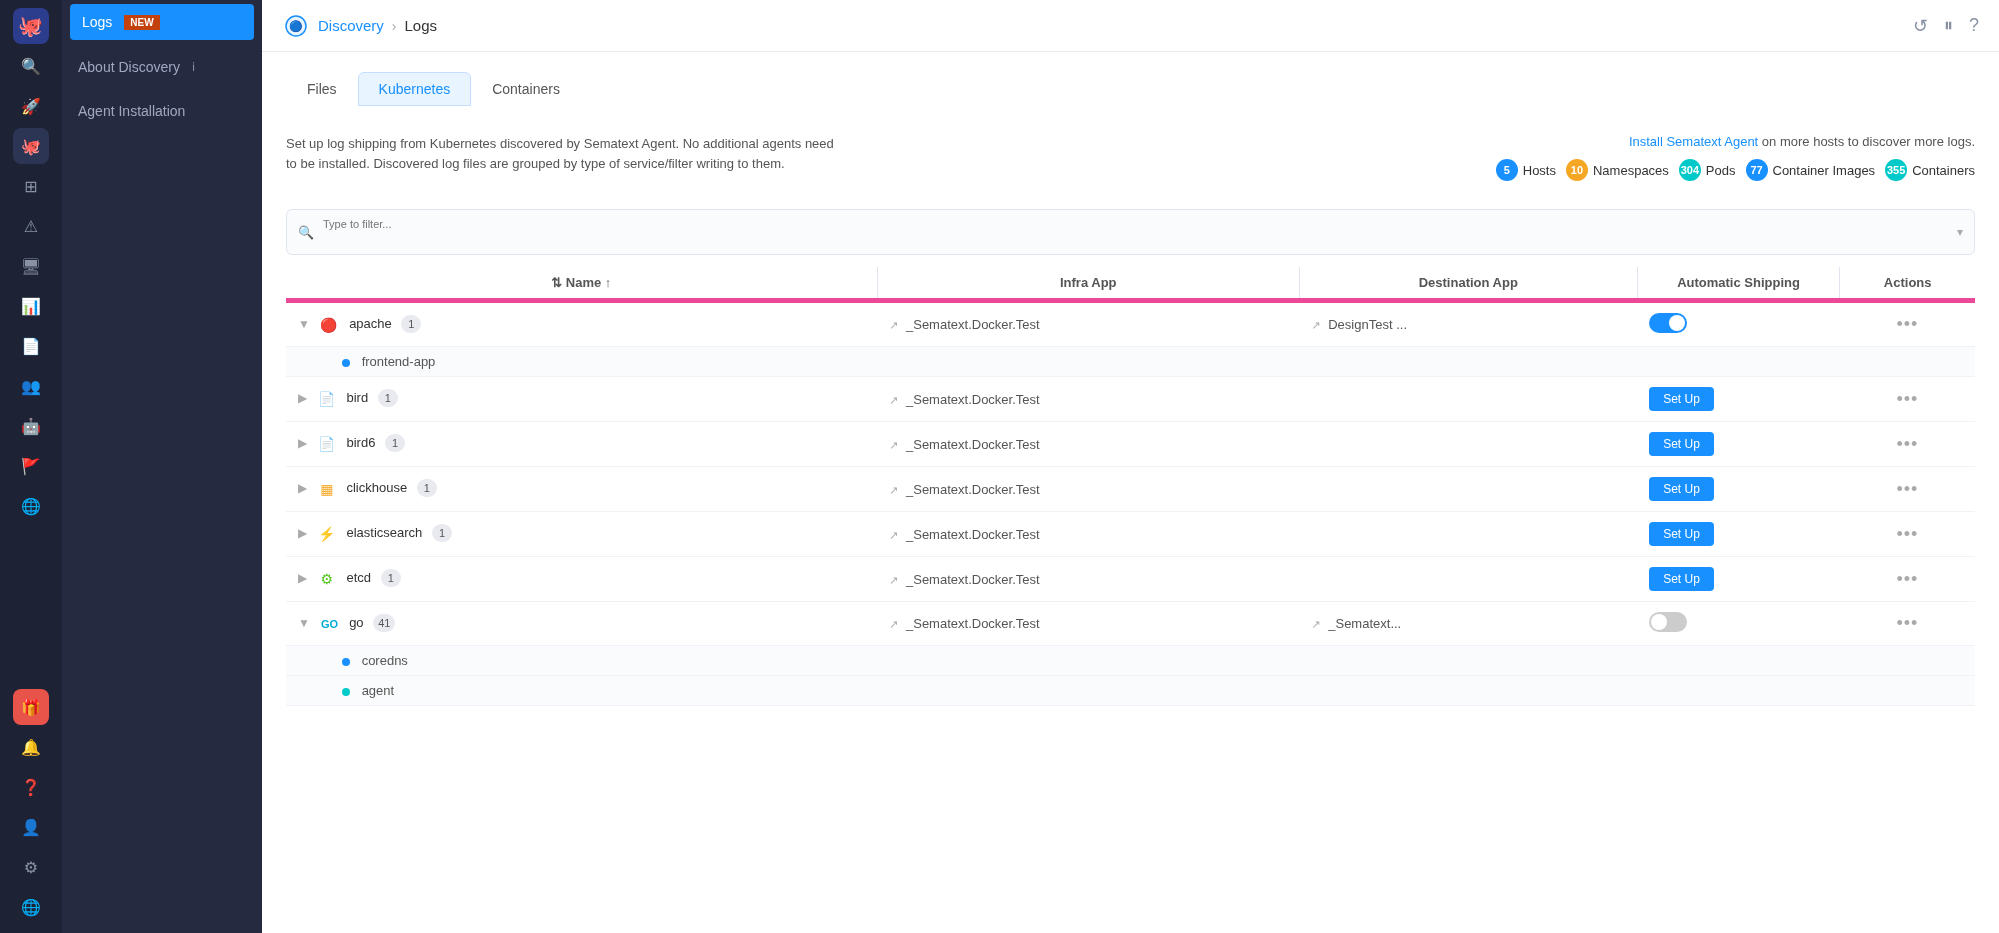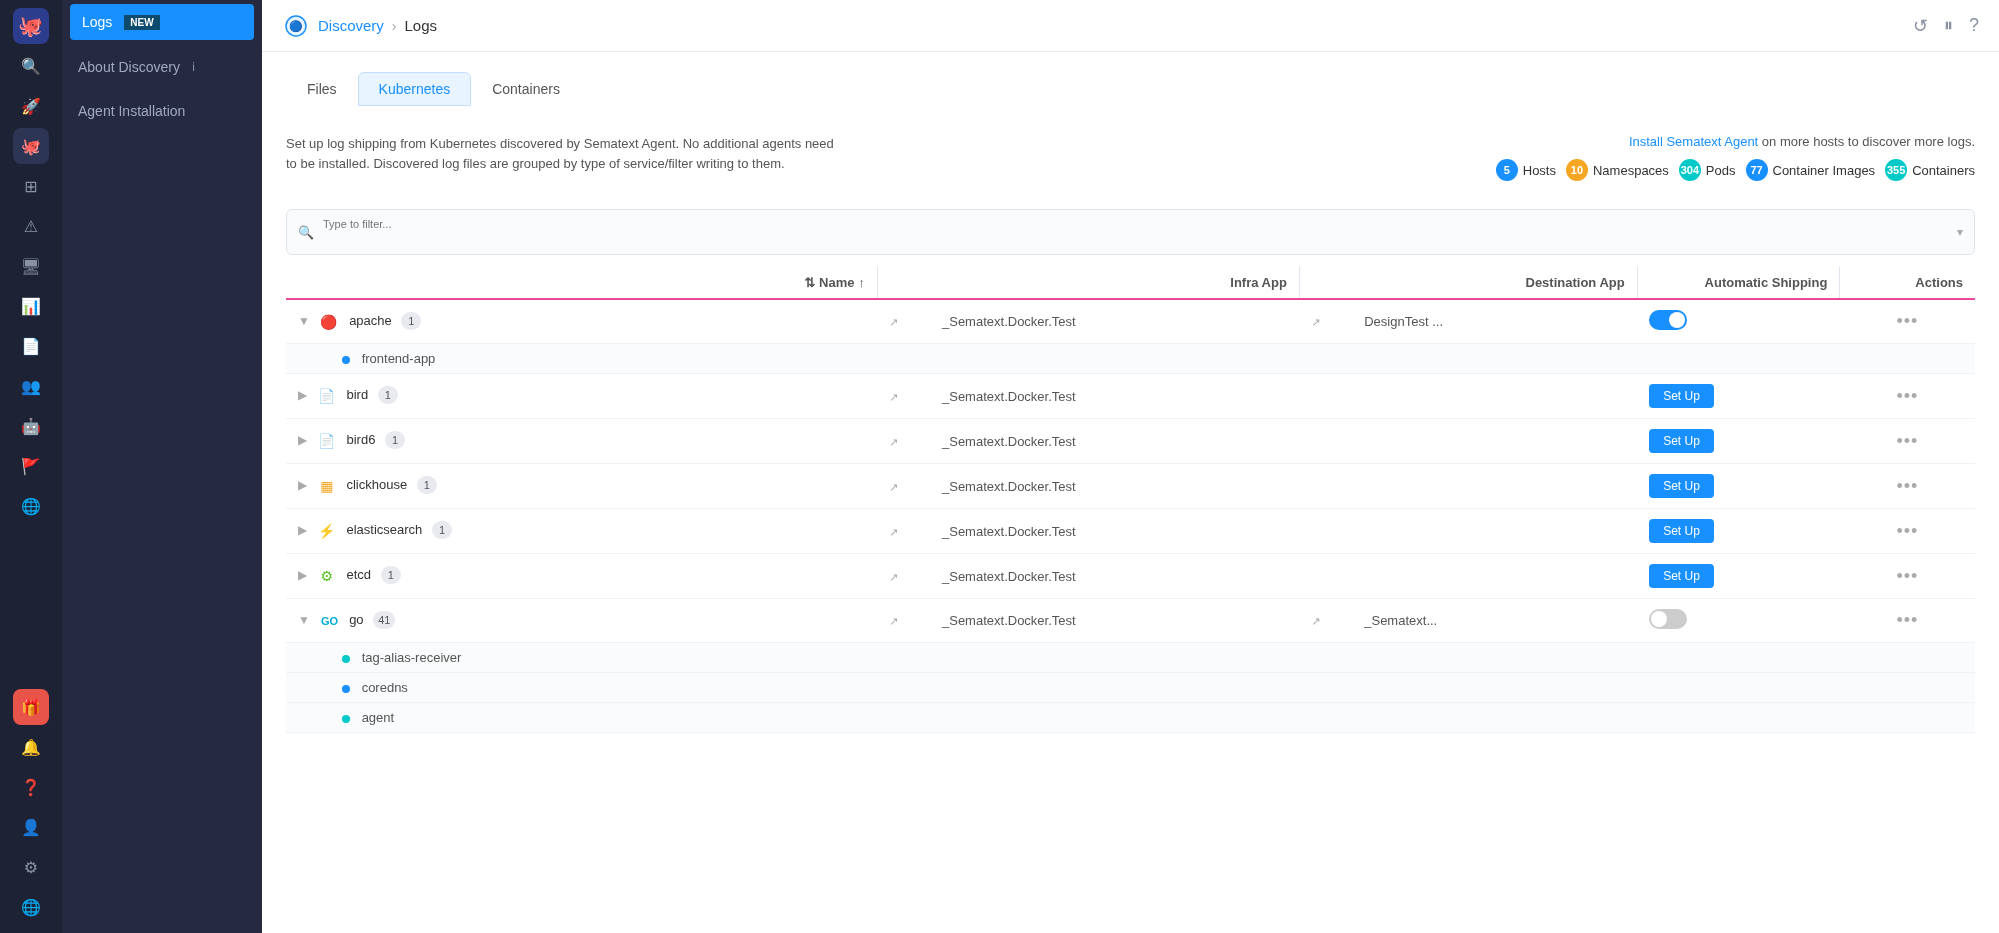--- a/index.html
+++ b/index.html
@@ -68,7 +68,7 @@
       padding: 10px 12px;
     }
     .sidebar-item .badge-new {
-      background: #0c4a6e;
+      background: #c2410c;
       color: #fff;
       font-size: 10px;
       font-weight: 700;

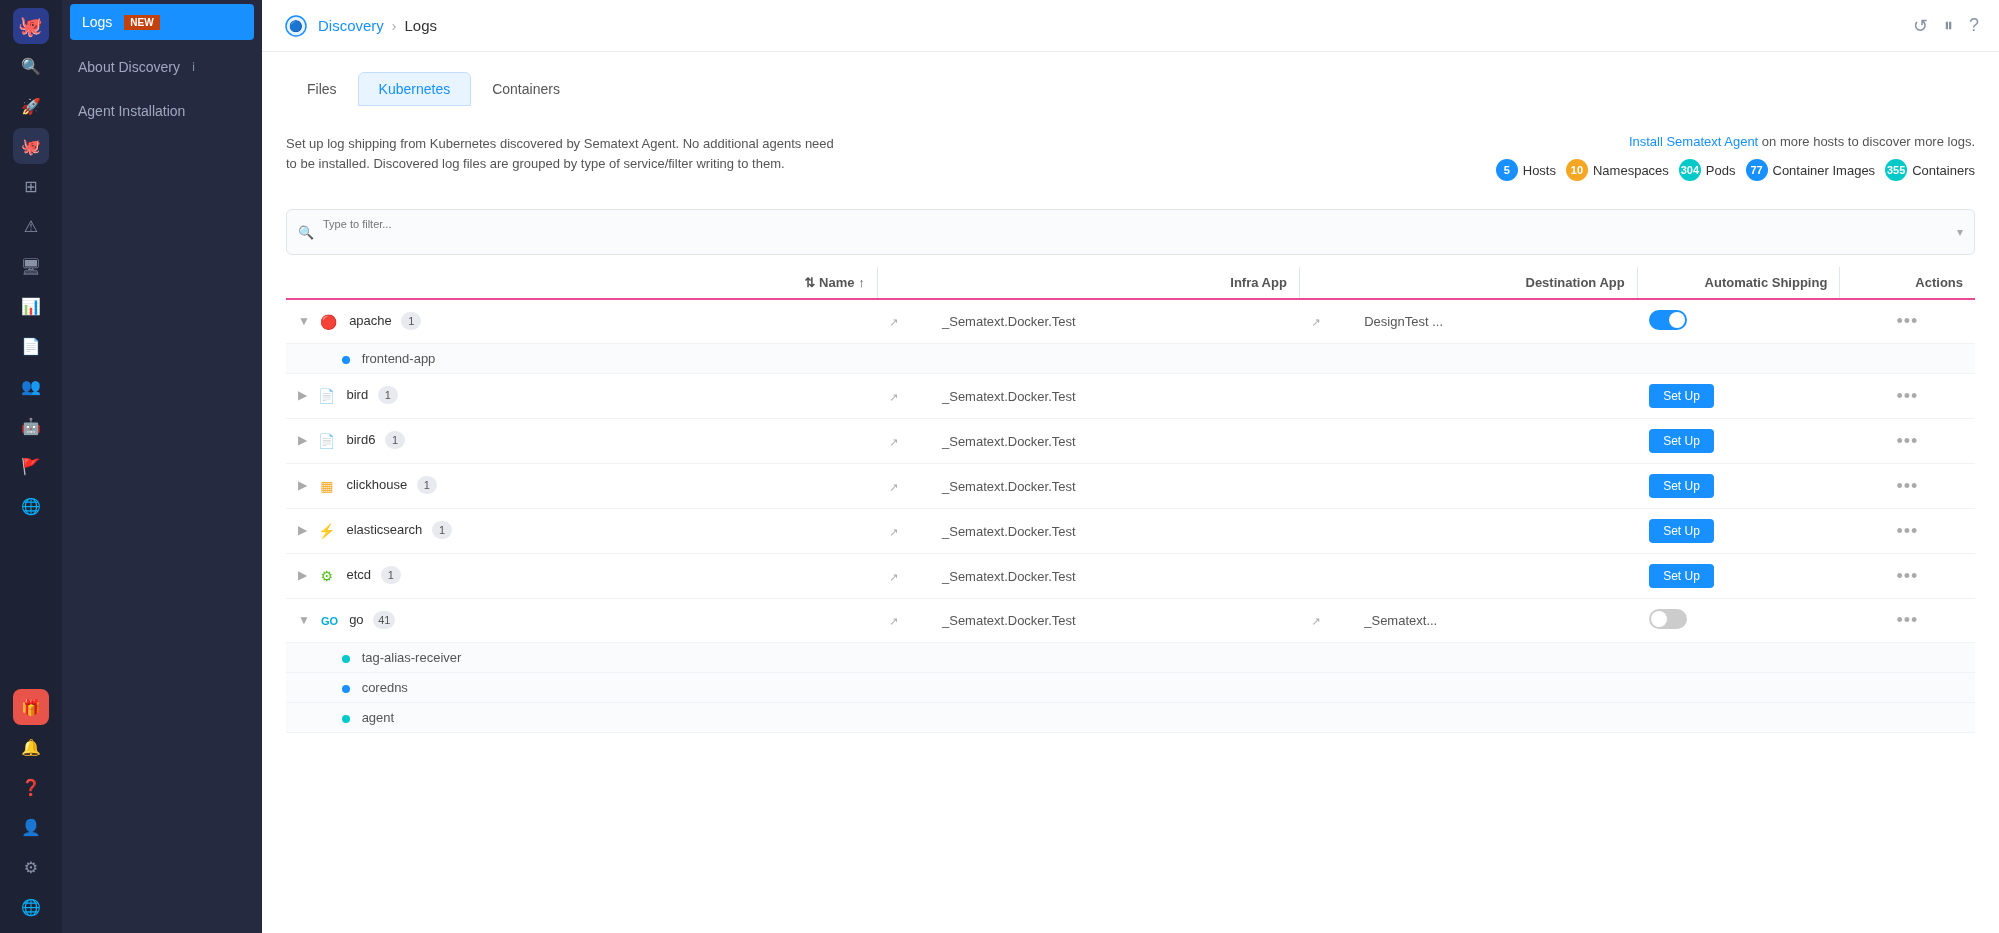--- a/index.html
+++ b/index.html
@@ -243,11 +243,11 @@
       font-size: 13px;
     }
     .data-table th {
-      text-align: right;
+      text-align: center;
       padding: 8px 12px;
       color: #555;
       font-weight: 600;
-      border-bottom: 2px solid #ec4899;
+      border-bottom: 5px solid #ec4899;
       white-space: nowrap;
       margin-top: 32px;
     }

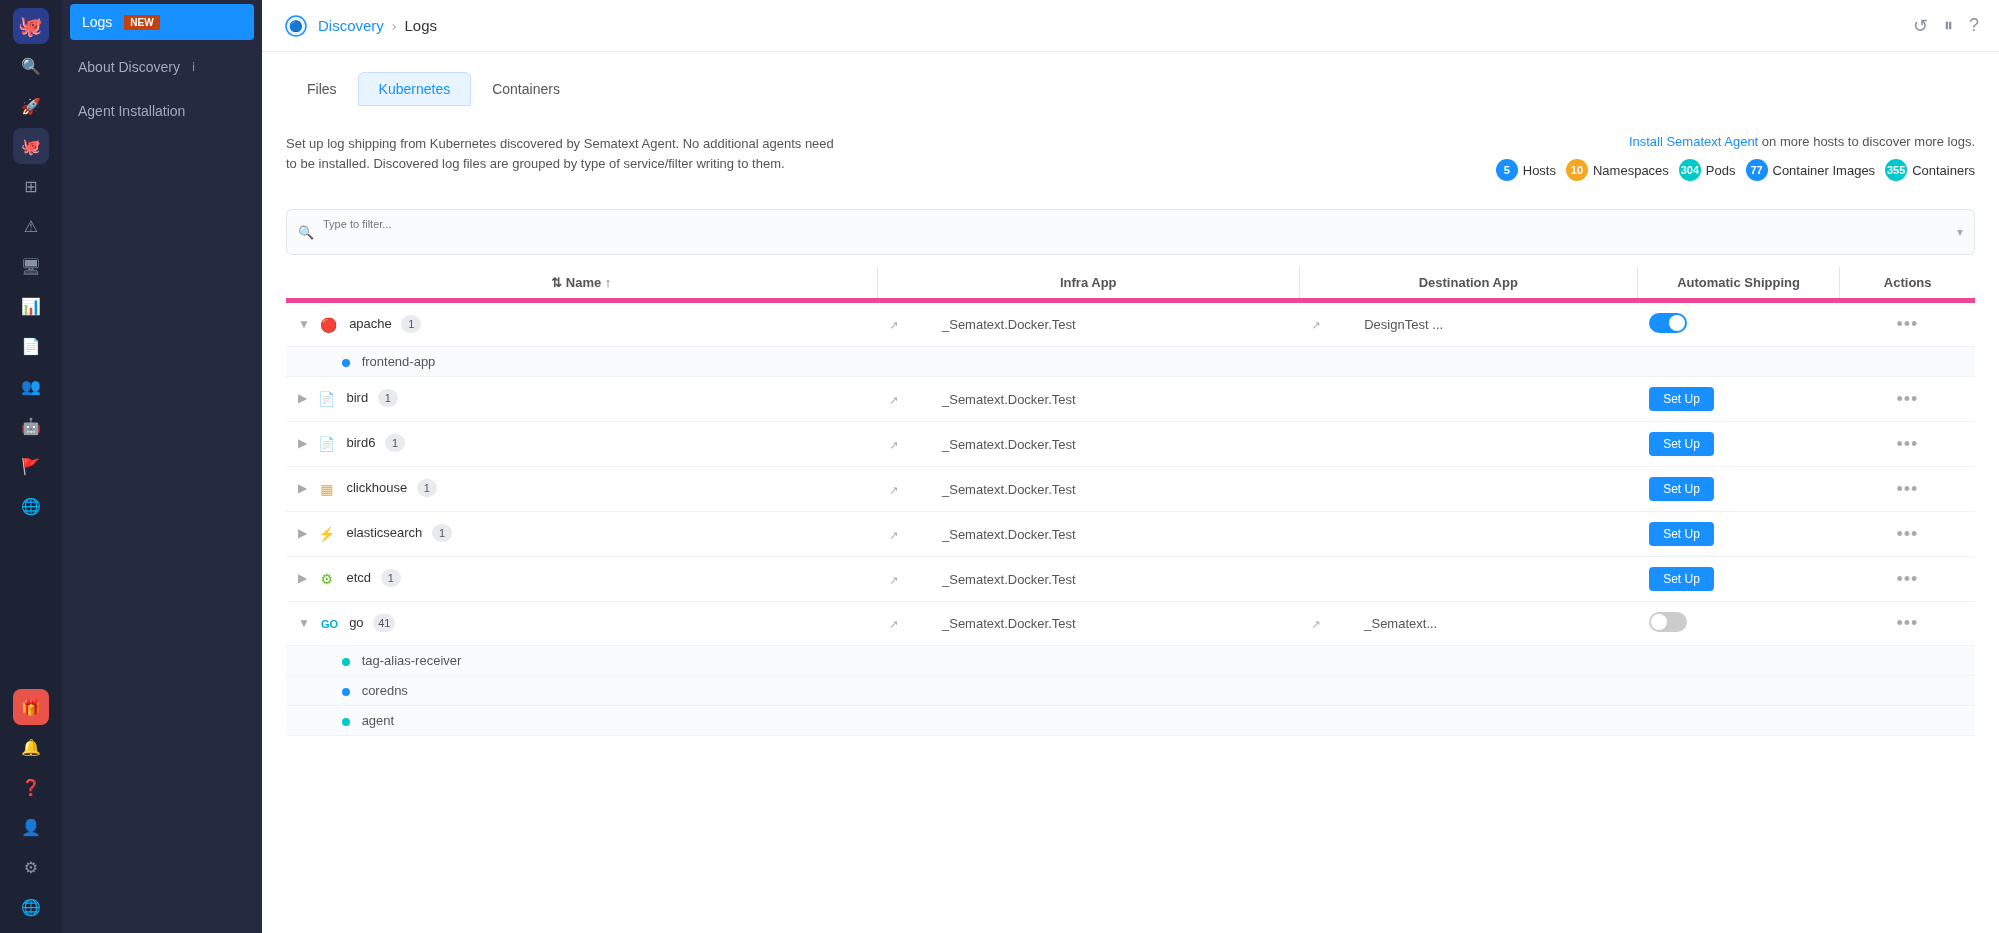--- a/index.html
+++ b/index.html
@@ -303,7 +303,6 @@
     }
     .app-link {
       color: #555;
-      margin-left: 36px;
     }
 
     .toggle {

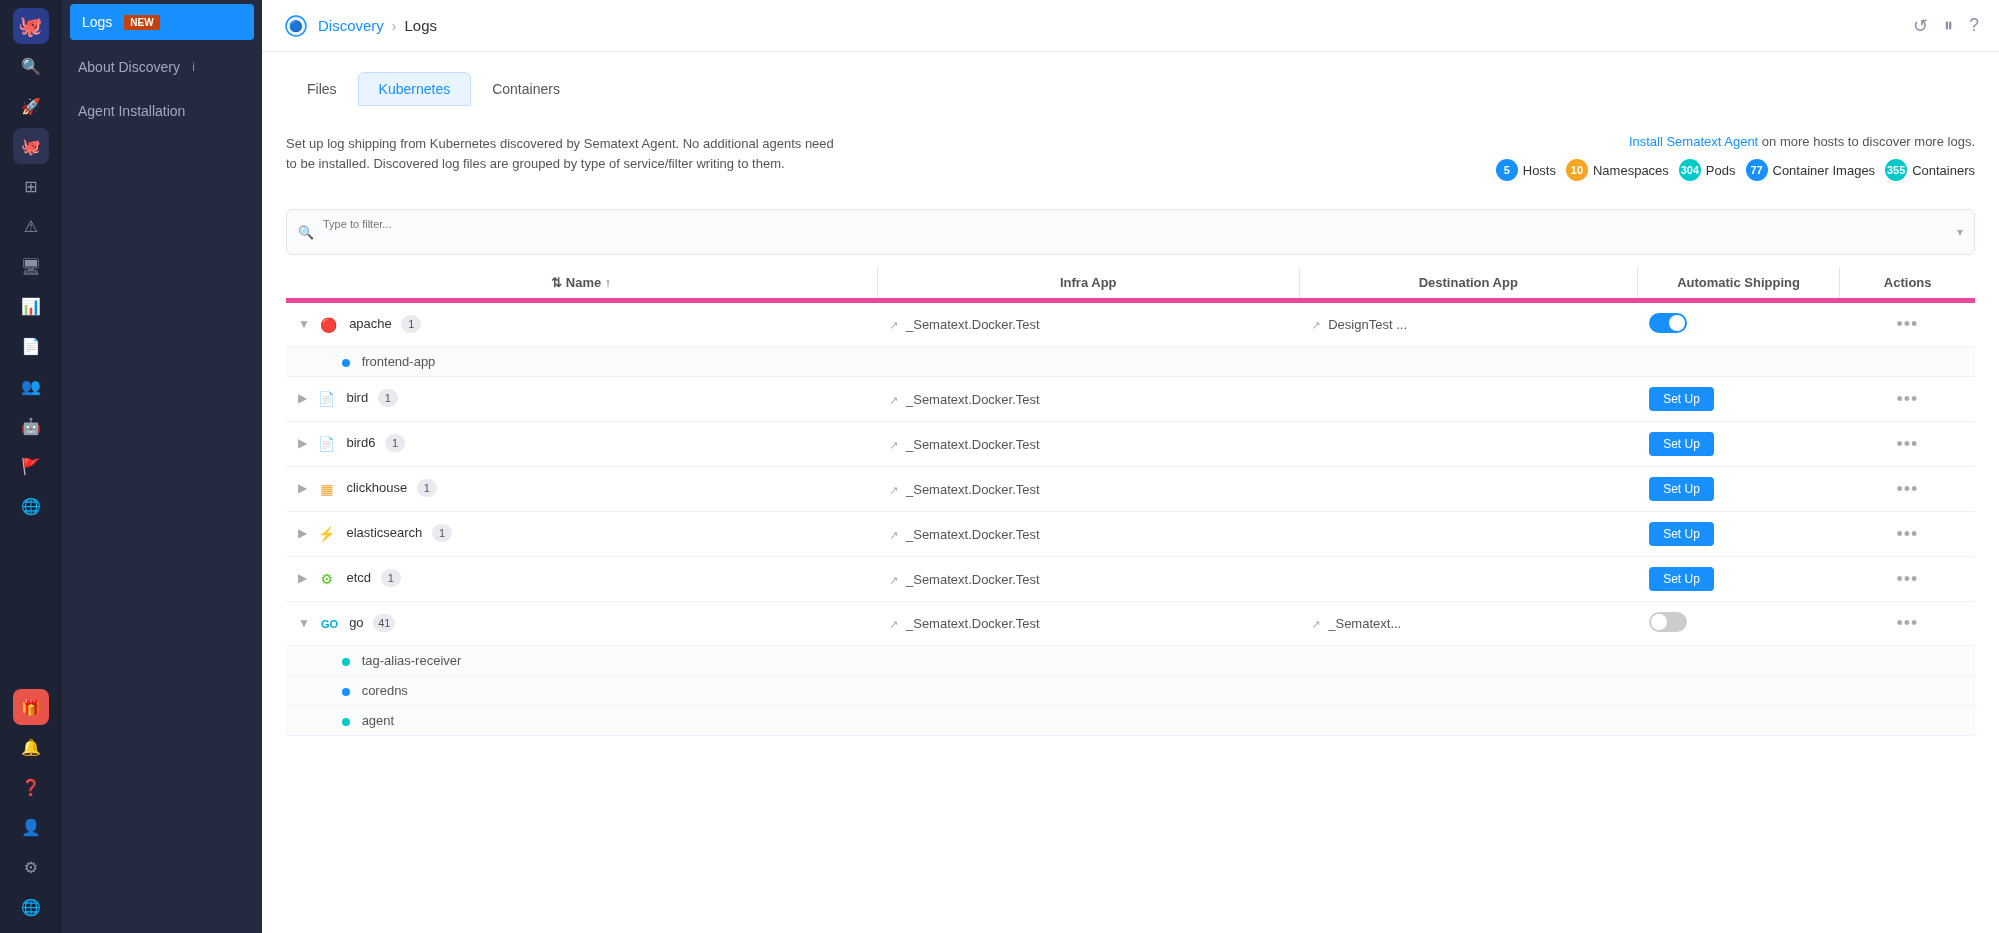--- a/index.html
+++ b/index.html
@@ -653,12 +653,6 @@
 
         <tr class="sub-row">
           <td colspan="5">
-            <span class="sub-dot teal"></span>
-            <span>tag-alias-receiver</span>
-          </td>
-        </tr>
-        <tr class="sub-row">
-          <td colspan="5">
             <span class="sub-dot blue"></span>
             <span>coredns</span>
           </td>

